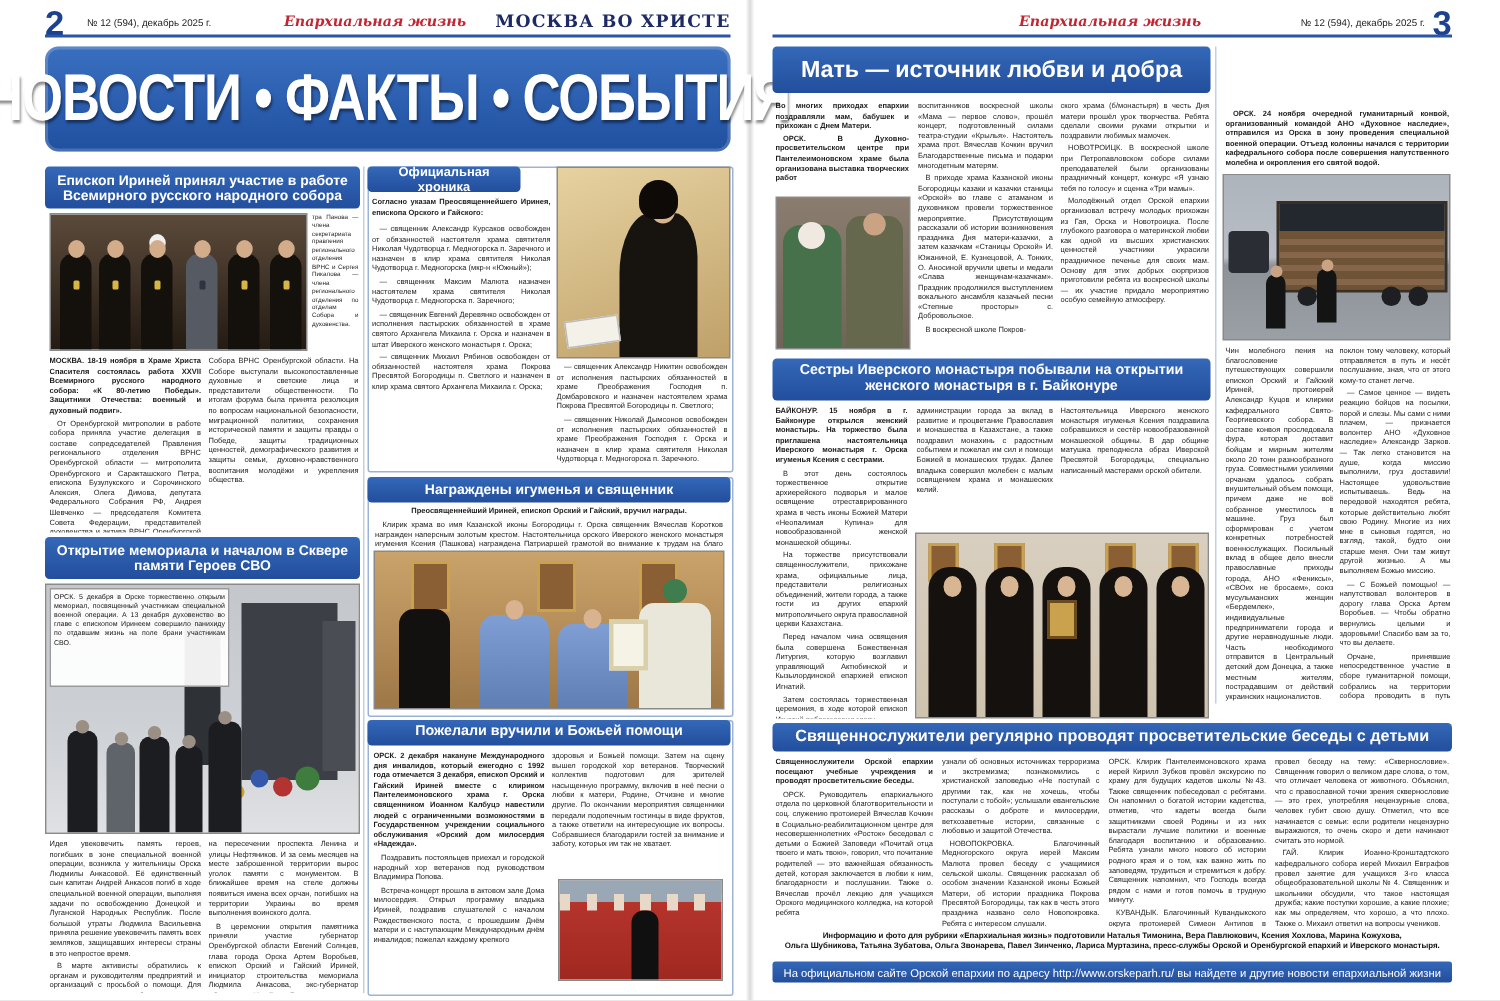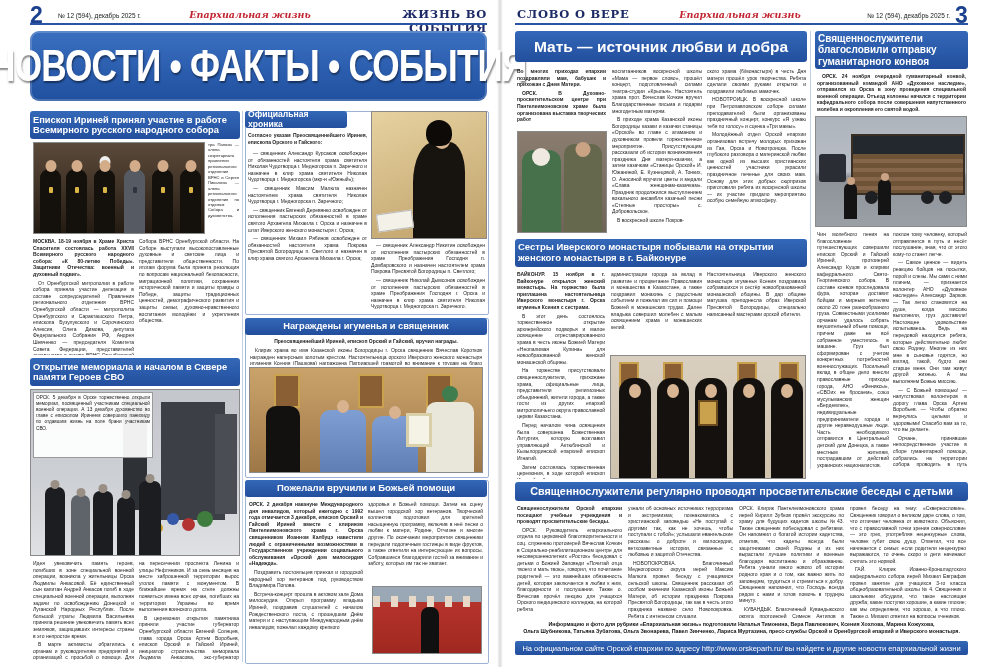--- a/index.html
+++ b/index.html
@@ -109,7 +109,7 @@
   <div class="pgnum" style="left:30px;top:4px;">2</div>
   <div class="issue" style="left:58px;top:12px;">№ 12 (594), декабрь 2025 г.</div>
   <div class="brand" style="left:150px;top:9px;width:200px;">Епархиальная жизнь</div>
-  <div class="masthead" style="left:320px;top:7px;width:167px;text-align:right;">ЖИЗНЬ ВО СОБЫТИЯ</div>
+  <div class="masthead" style="left:320px;top:7px;width:167px;text-align:right;">МОСКВА ВО ХРИСТЕ</div>
   <div class="rule" style="left:30px;top:23px;width:457px;"></div>
   <div class="banner">
     <span class="banner-txt">НОВОСТИ • ФАКТЫ • СОБЫТИЯ</span>

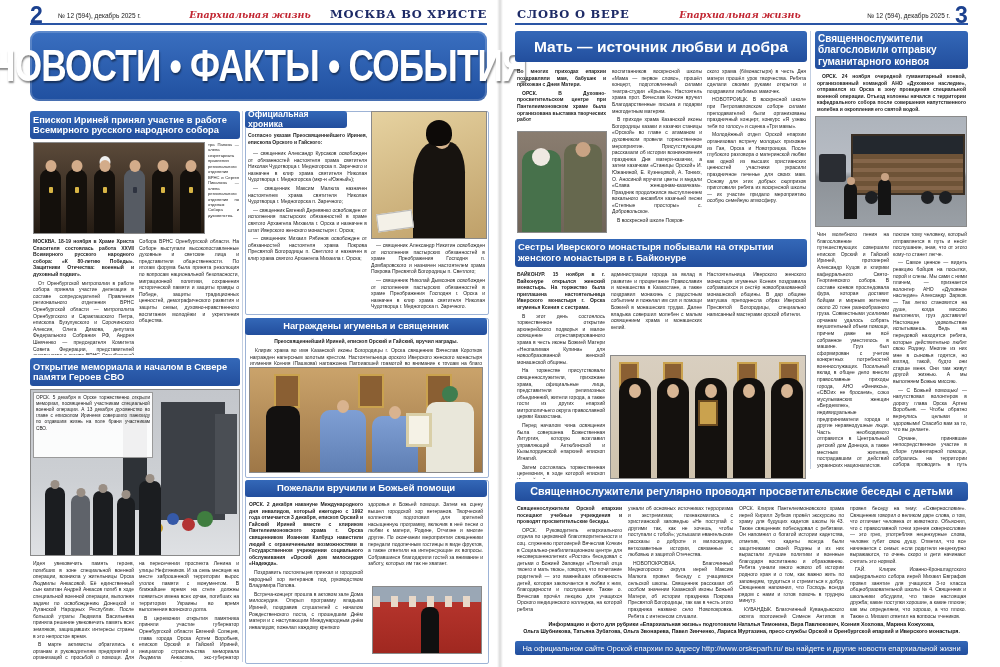--- a/index.html
+++ b/index.html
@@ -227,7 +227,6 @@
     <div class="fig priest-mid"></div>
   </div>
 
-  <div class="masthead" style="left:517px;top:7px;width:200px;">СЛОВО О ВЕРЕ</div>
   <div class="brand" style="left:640px;top:9px;width:200px;">Епархиальная жизнь</div>
   <div class="issue" style="left:845px;top:12px;width:105px;text-align:right;">№ 12 (594), декабрь 2025 г.</div>
   <div class="pgnum" style="left:955px;top:4px;">3</div>

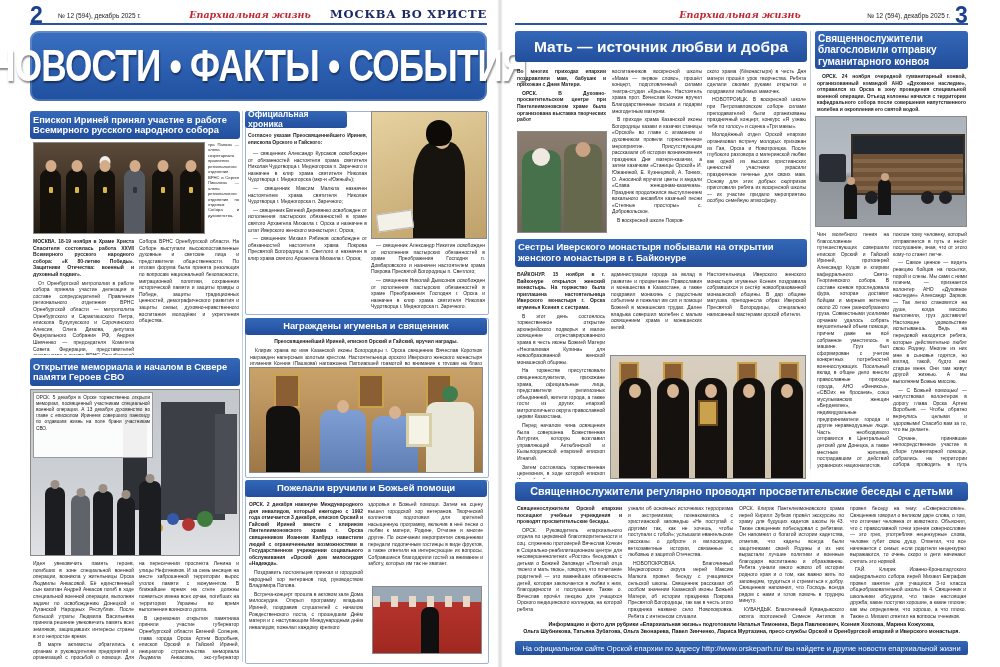--- a/index.html
+++ b/index.html
@@ -24,7 +24,7 @@
           transform:scaleX(.8);text-shadow:1px 2px 2px rgba(0,0,0,.45);}
   
   .bar{position:absolute;background:linear-gradient(180deg,#3468b8,#224e9d);color:#fff;font-weight:bold;
-       display:flex;align-items:center;justify-content:center;border-radius:3px;
+       display:flex;align-items:center;justify-content:center;text-align:center;border-radius:3px;
        line-height:1.12;padding:1px 3px;box-sizing:border-box;}
   
   .txt{position:absolute;font-size:5px;line-height:1.32;text-align:justify;overflow:hidden;color:#1c1c1c;}

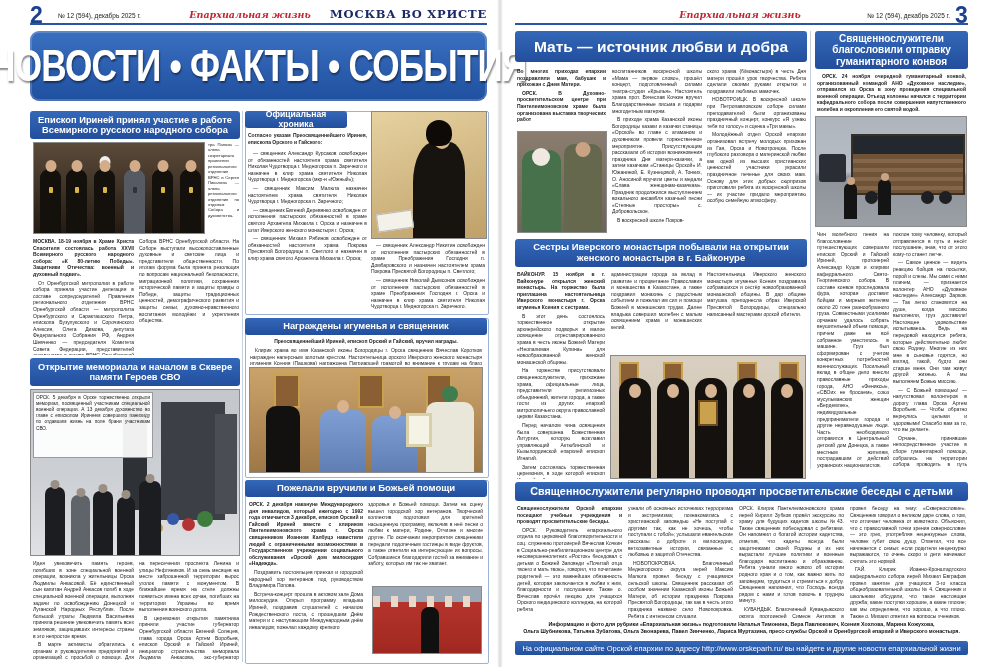--- a/index.html
+++ b/index.html
@@ -284,9 +284,6 @@
     <div class="fig icon-held"></div>
   </div>
 
-  <div class="bar" style="left:815px;top:31px;width:153px;height:38px;font-size:10px;">
-      <span>Священнослужители благословили отправку гуманитарного конвоя</span>
-    </div>
   <div class="txt bold" style="left:817px;top:73px;width:149px;height:41px;">
     <p>ОРСК. 24 ноября очередной гуманитарный конвой, организованный командой АНО «Духовное наследие», отправился из Орска в зону проведения специальной военной операции. Отъезд колонны начался с территории кафедрального собора после совершения напутственного молебна и окропления его святой водой.</p>
   </div>

